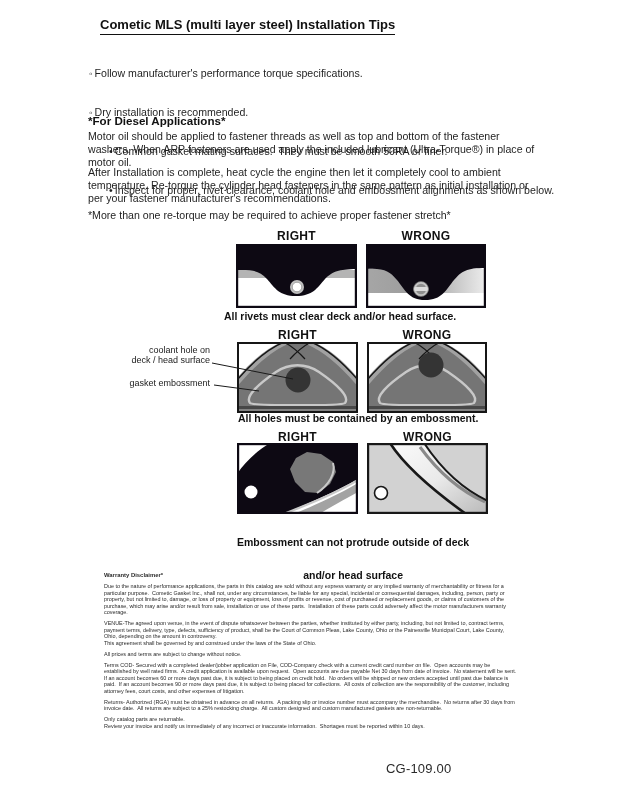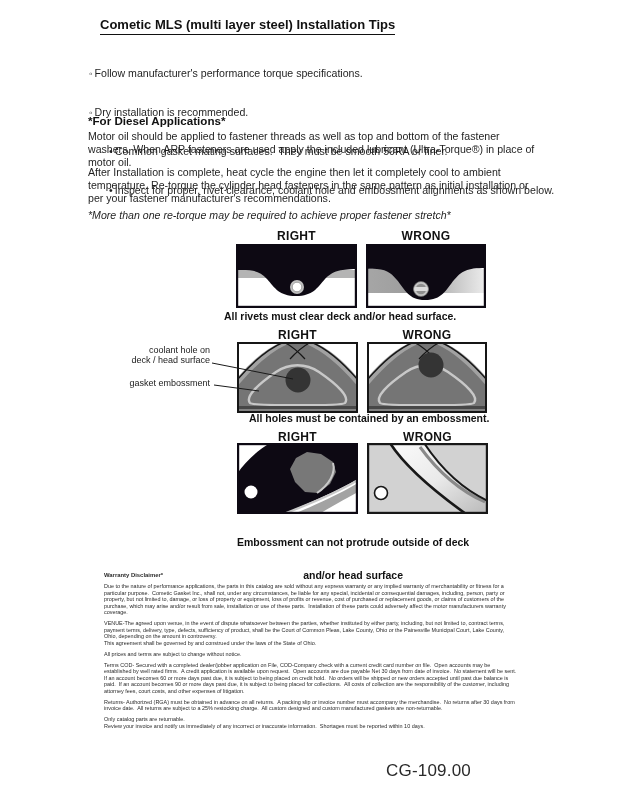--- a/index.html
+++ b/index.html
@@ -14,7 +14,7 @@
   .sb-item::before{content:"\2022\2009";}
   .h2{left:88px;top:114px;font-size:11.6px;font-weight:bold;color:#111;}
   .para{left:88px;width:452px;font-size:10.6px;line-height:13px;white-space:pre-wrap;}
-  .p1{top:130px;} .p2{top:166px;} .pnote{top:209px;font-style:italic;}
+  .p1{top:130px;} .p2{top:166px;} .pnote{top:209px;}
   .rw-label{font-size:12px;font-weight:bold;letter-spacing:.3px;text-align:center;color:#111;}
   .cap{font-size:10.5px;font-weight:bold;color:#111;line-height:11px;white-space:pre-wrap;}
   .ann{font-size:9px;line-height:10px;text-align:right;color:#222;}

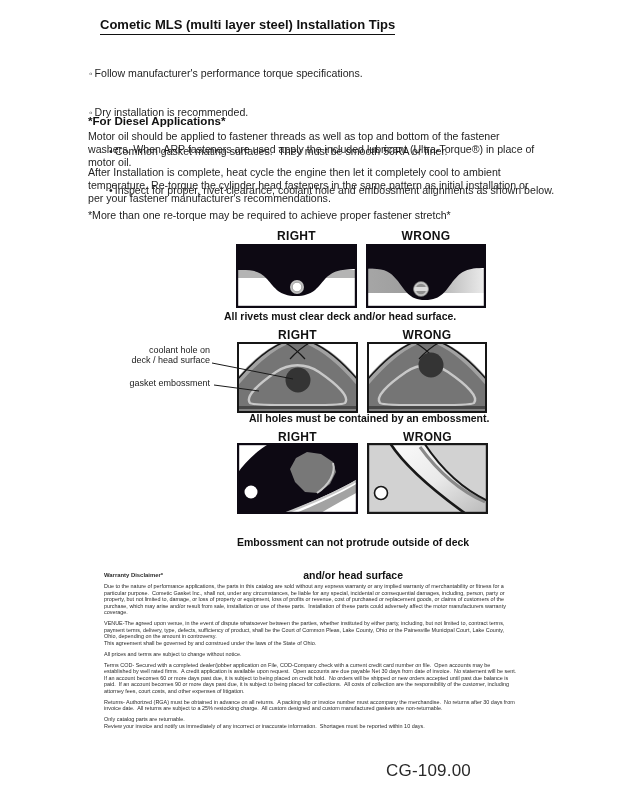--- a/index.html
+++ b/index.html
@@ -127,7 +127,7 @@
     <rect x="1" y="1" width="118" height="69" fill="none" stroke="#161616" stroke-width="2"></rect>
   </svg>
 
-  <div class="abs cap" style="left:238px;top:413px;margin-left:11px;">All holes must be contained by an embossment.</div>
+  <div class="abs cap" style="left:238px;top:413px;">All holes must be contained by an embossment.</div>
 
   <div class="abs rw-label" style="left:237px;top:430px;width:121px;">RIGHT</div>
   <div class="abs rw-label" style="left:367px;top:430px;width:121px;">WRONG</div>

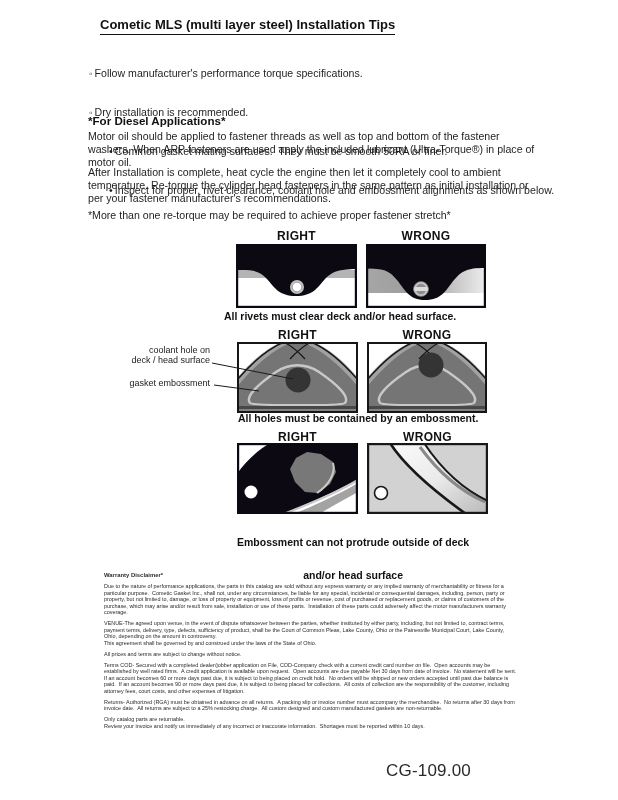--- a/index.html
+++ b/index.html
@@ -23,7 +23,7 @@
   .legal .lh{font-size:5.9px;font-weight:bold;margin:0 0 5px 0;}
   .legal p{font-size:5.45px;line-height:6.6px;margin:0 0 4.2px 0;white-space:pre-wrap;}
   .legal p.tight{margin-bottom:0;}
-  .footer{left:386px;top:761px;font-size:17px;color:#2a2a2a;letter-spacing:.2px;}
+  .footer{left:386px;top:761px;font-size:13px;color:#2a2a2a;letter-spacing:.2px;}
   .overlay{left:0;top:0;pointer-events:none;}
 </style>
 </head>

